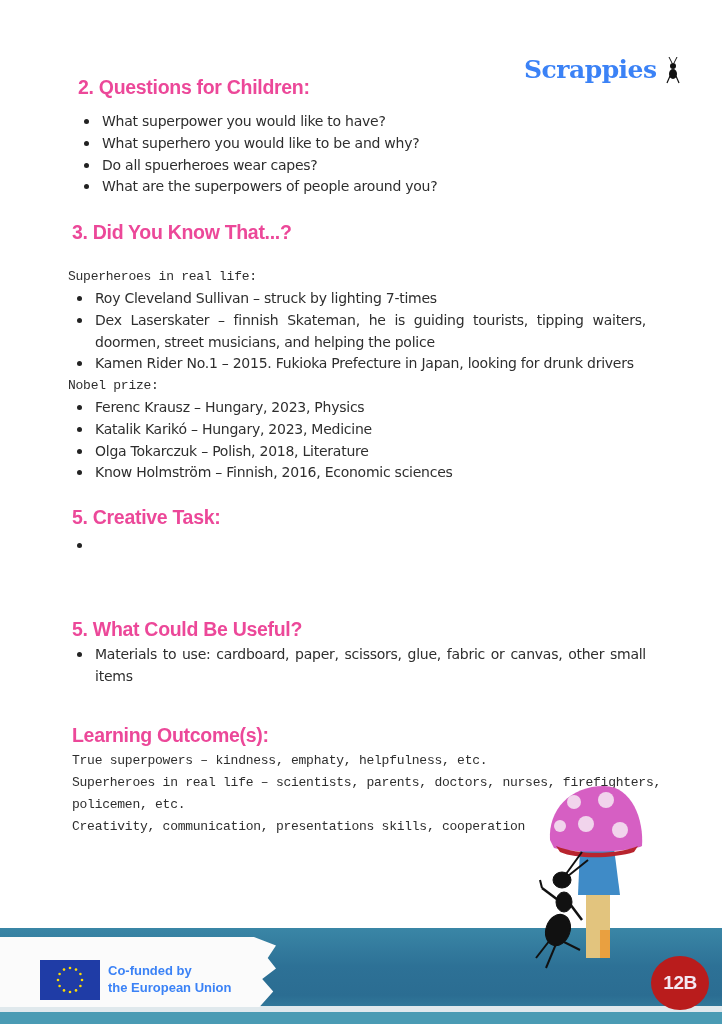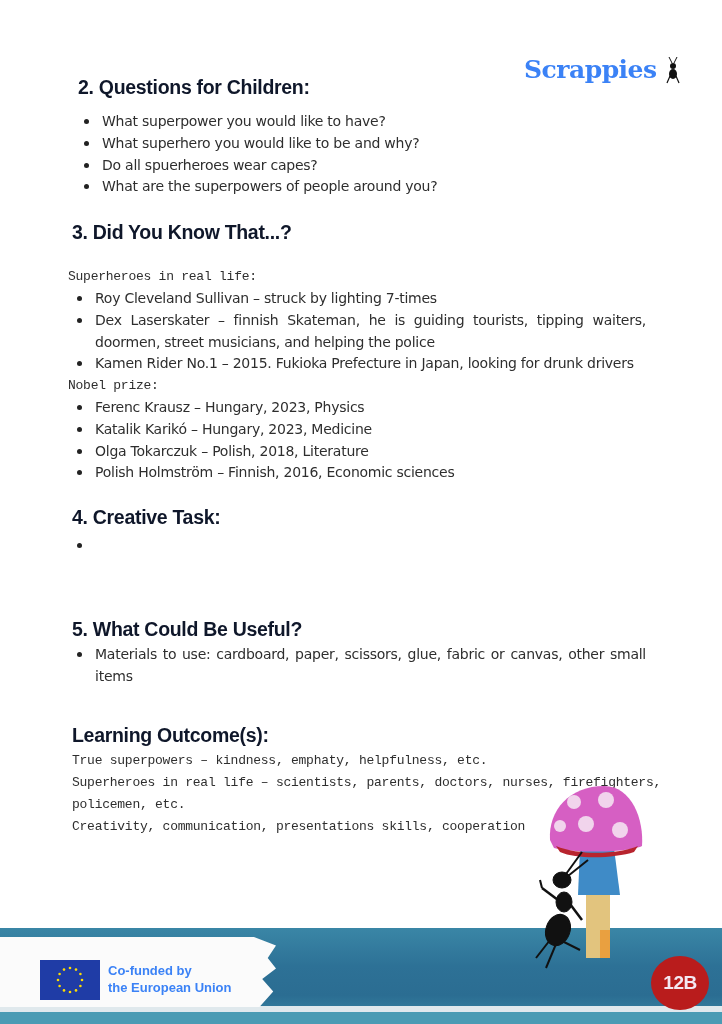--- a/index.html
+++ b/index.html
@@ -9,7 +9,7 @@
   .logo-text { position:absolute; left:0; top:0; font-family:"DejaVu Serif", serif; font-weight:bold;
                font-size:25px; color:#3b82f6; letter-spacing:-0.5px; line-height:32px; }
   .logo-ant { position:absolute; left:140px; top:2px; width:18px; height:28px; }
-  .h { position:absolute; font-family:"Liberation Sans", sans-serif; font-weight:bold; color:#0f172a;
+  .h { position:absolute; font-family:"Liberation Sans", sans-serif; font-weight:bold; color:#ec4899;
        font-size:19.5px; letter-spacing:-0.3px; }
   .txt { position:absolute; font-family:Liberation Mono, monospace; font-size:13px; color:#2e2e2e; line-height:22px; letter-spacing:-0.25px; }
   ul.bl { list-style:none; margin:0; padding:0; position:absolute; }

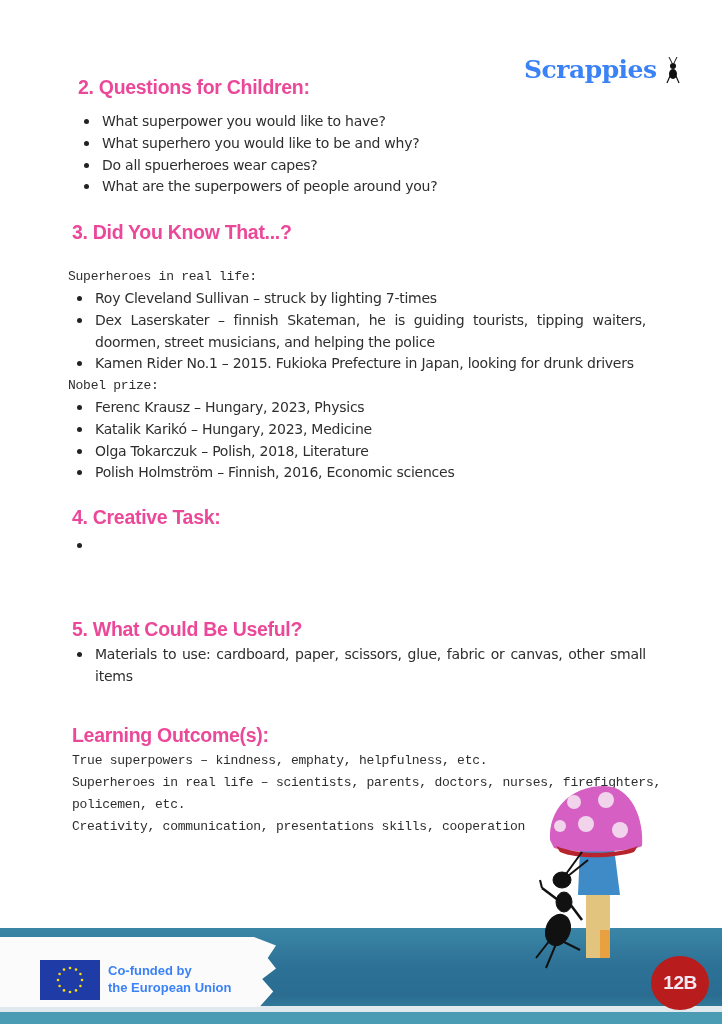--- a/index.html
+++ b/index.html
@@ -66,7 +66,7 @@
   <li><span class="dot"></span><span>Ferenc Krausz – Hungary, 2023, Physics</span></li>
   <li><span class="dot"></span><span>Katalik Karikó – Hungary, 2023, Medicine</span></li>
   <li><span class="dot"></span><span>Olga Tokarczuk – Polish, 2018, Literature</span></li>
-  <li><span class="dot"></span><span>Polish Holmström – Finnish, 2016, Economic sciences</span></li>
+  <li><span class="dot"></span><span>Know Holmström – Finnish, 2016, Economic sciences</span></li>
 </ul>
 
 <div class="h" style="left:72px; top:506px;">4. Creative Task:</div>

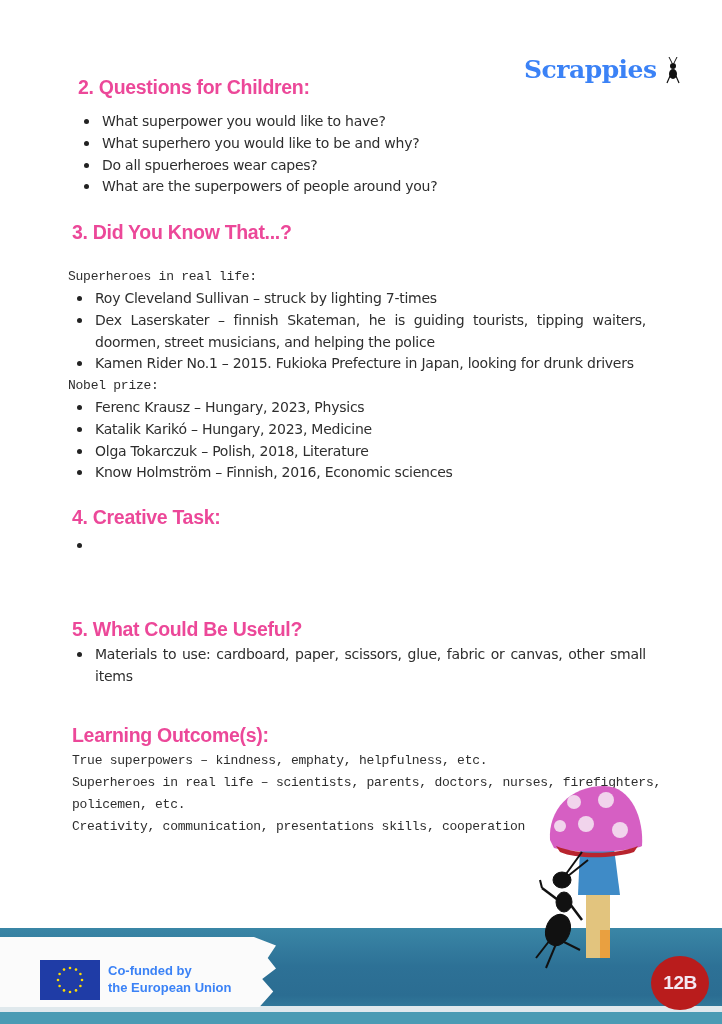--- a/index.html
+++ b/index.html
@@ -69,7 +69,7 @@
   <li><span class="dot"></span><span>Know Holmström – Finnish, 2016, Economic sciences</span></li>
 </ul>
 
-<div class="h" style="left:72px; top:506px;">4. Creative Task:</div>
+<div class="h" style="left:72px; top:506px;">5. Creative Task:</div>
 <ul class="bl" style="left:74px; top:535px; width:572px;">
   <li><span class="dot"></span></li>
 </ul>

